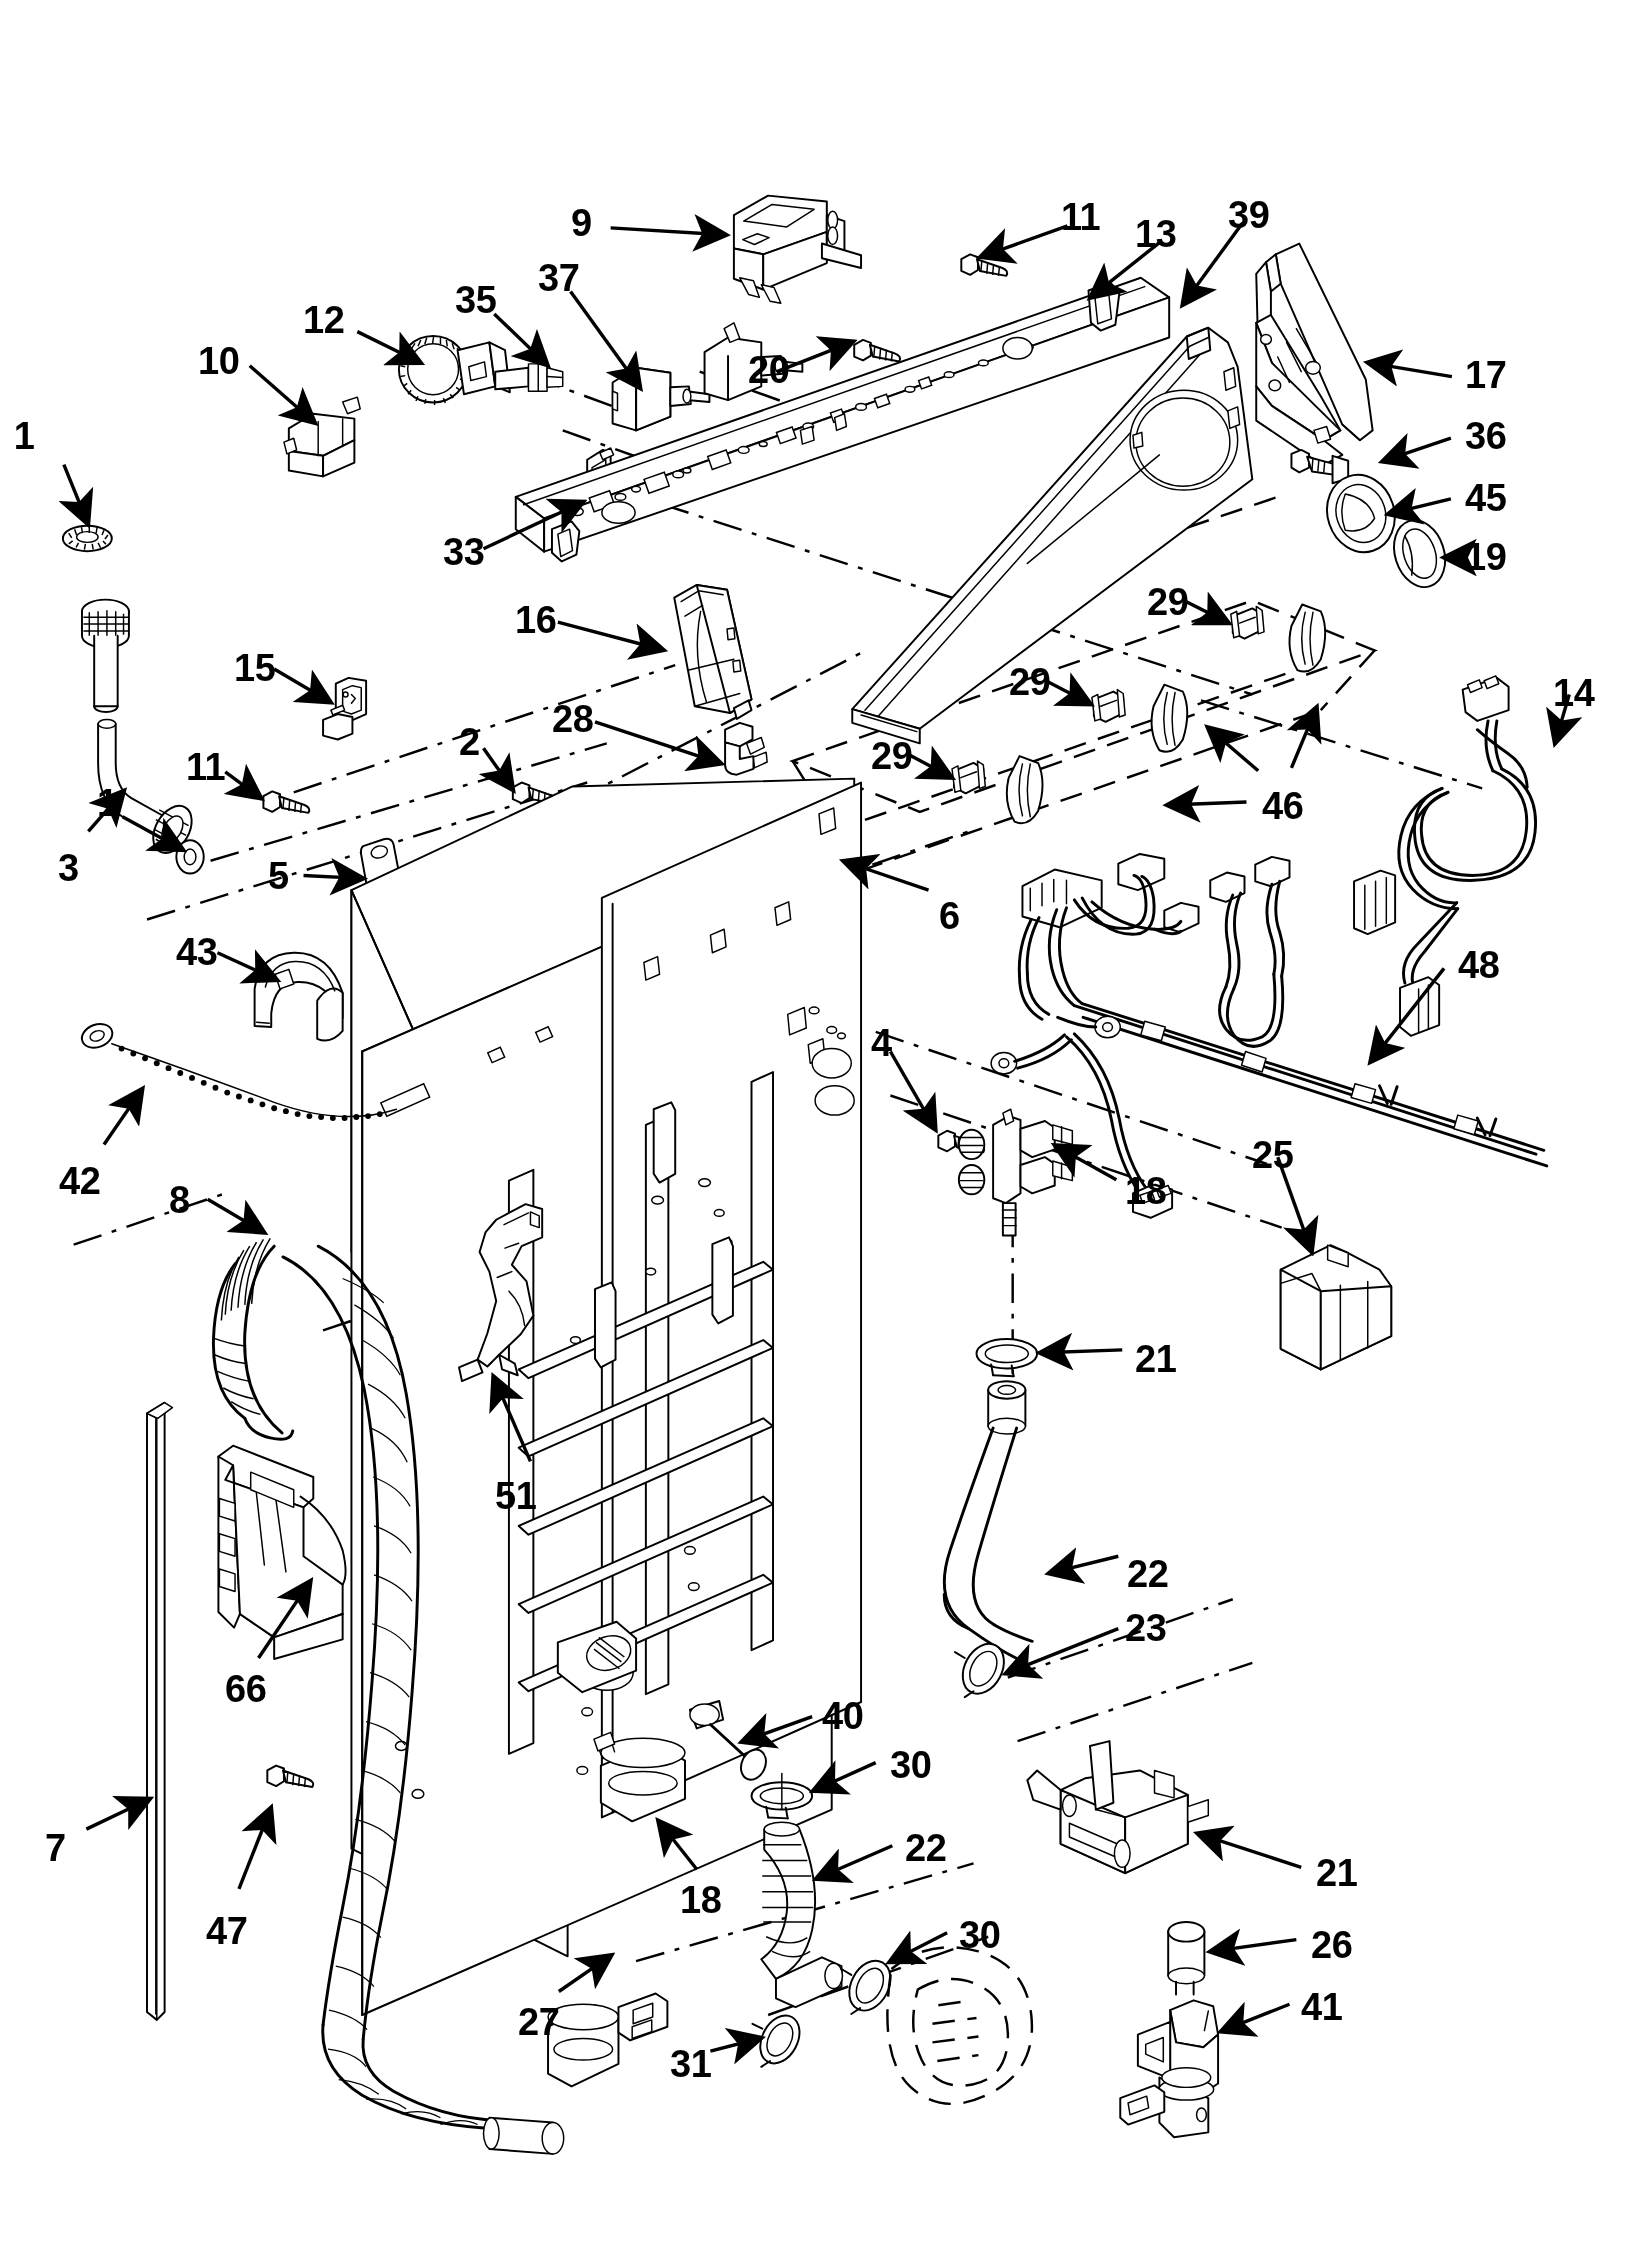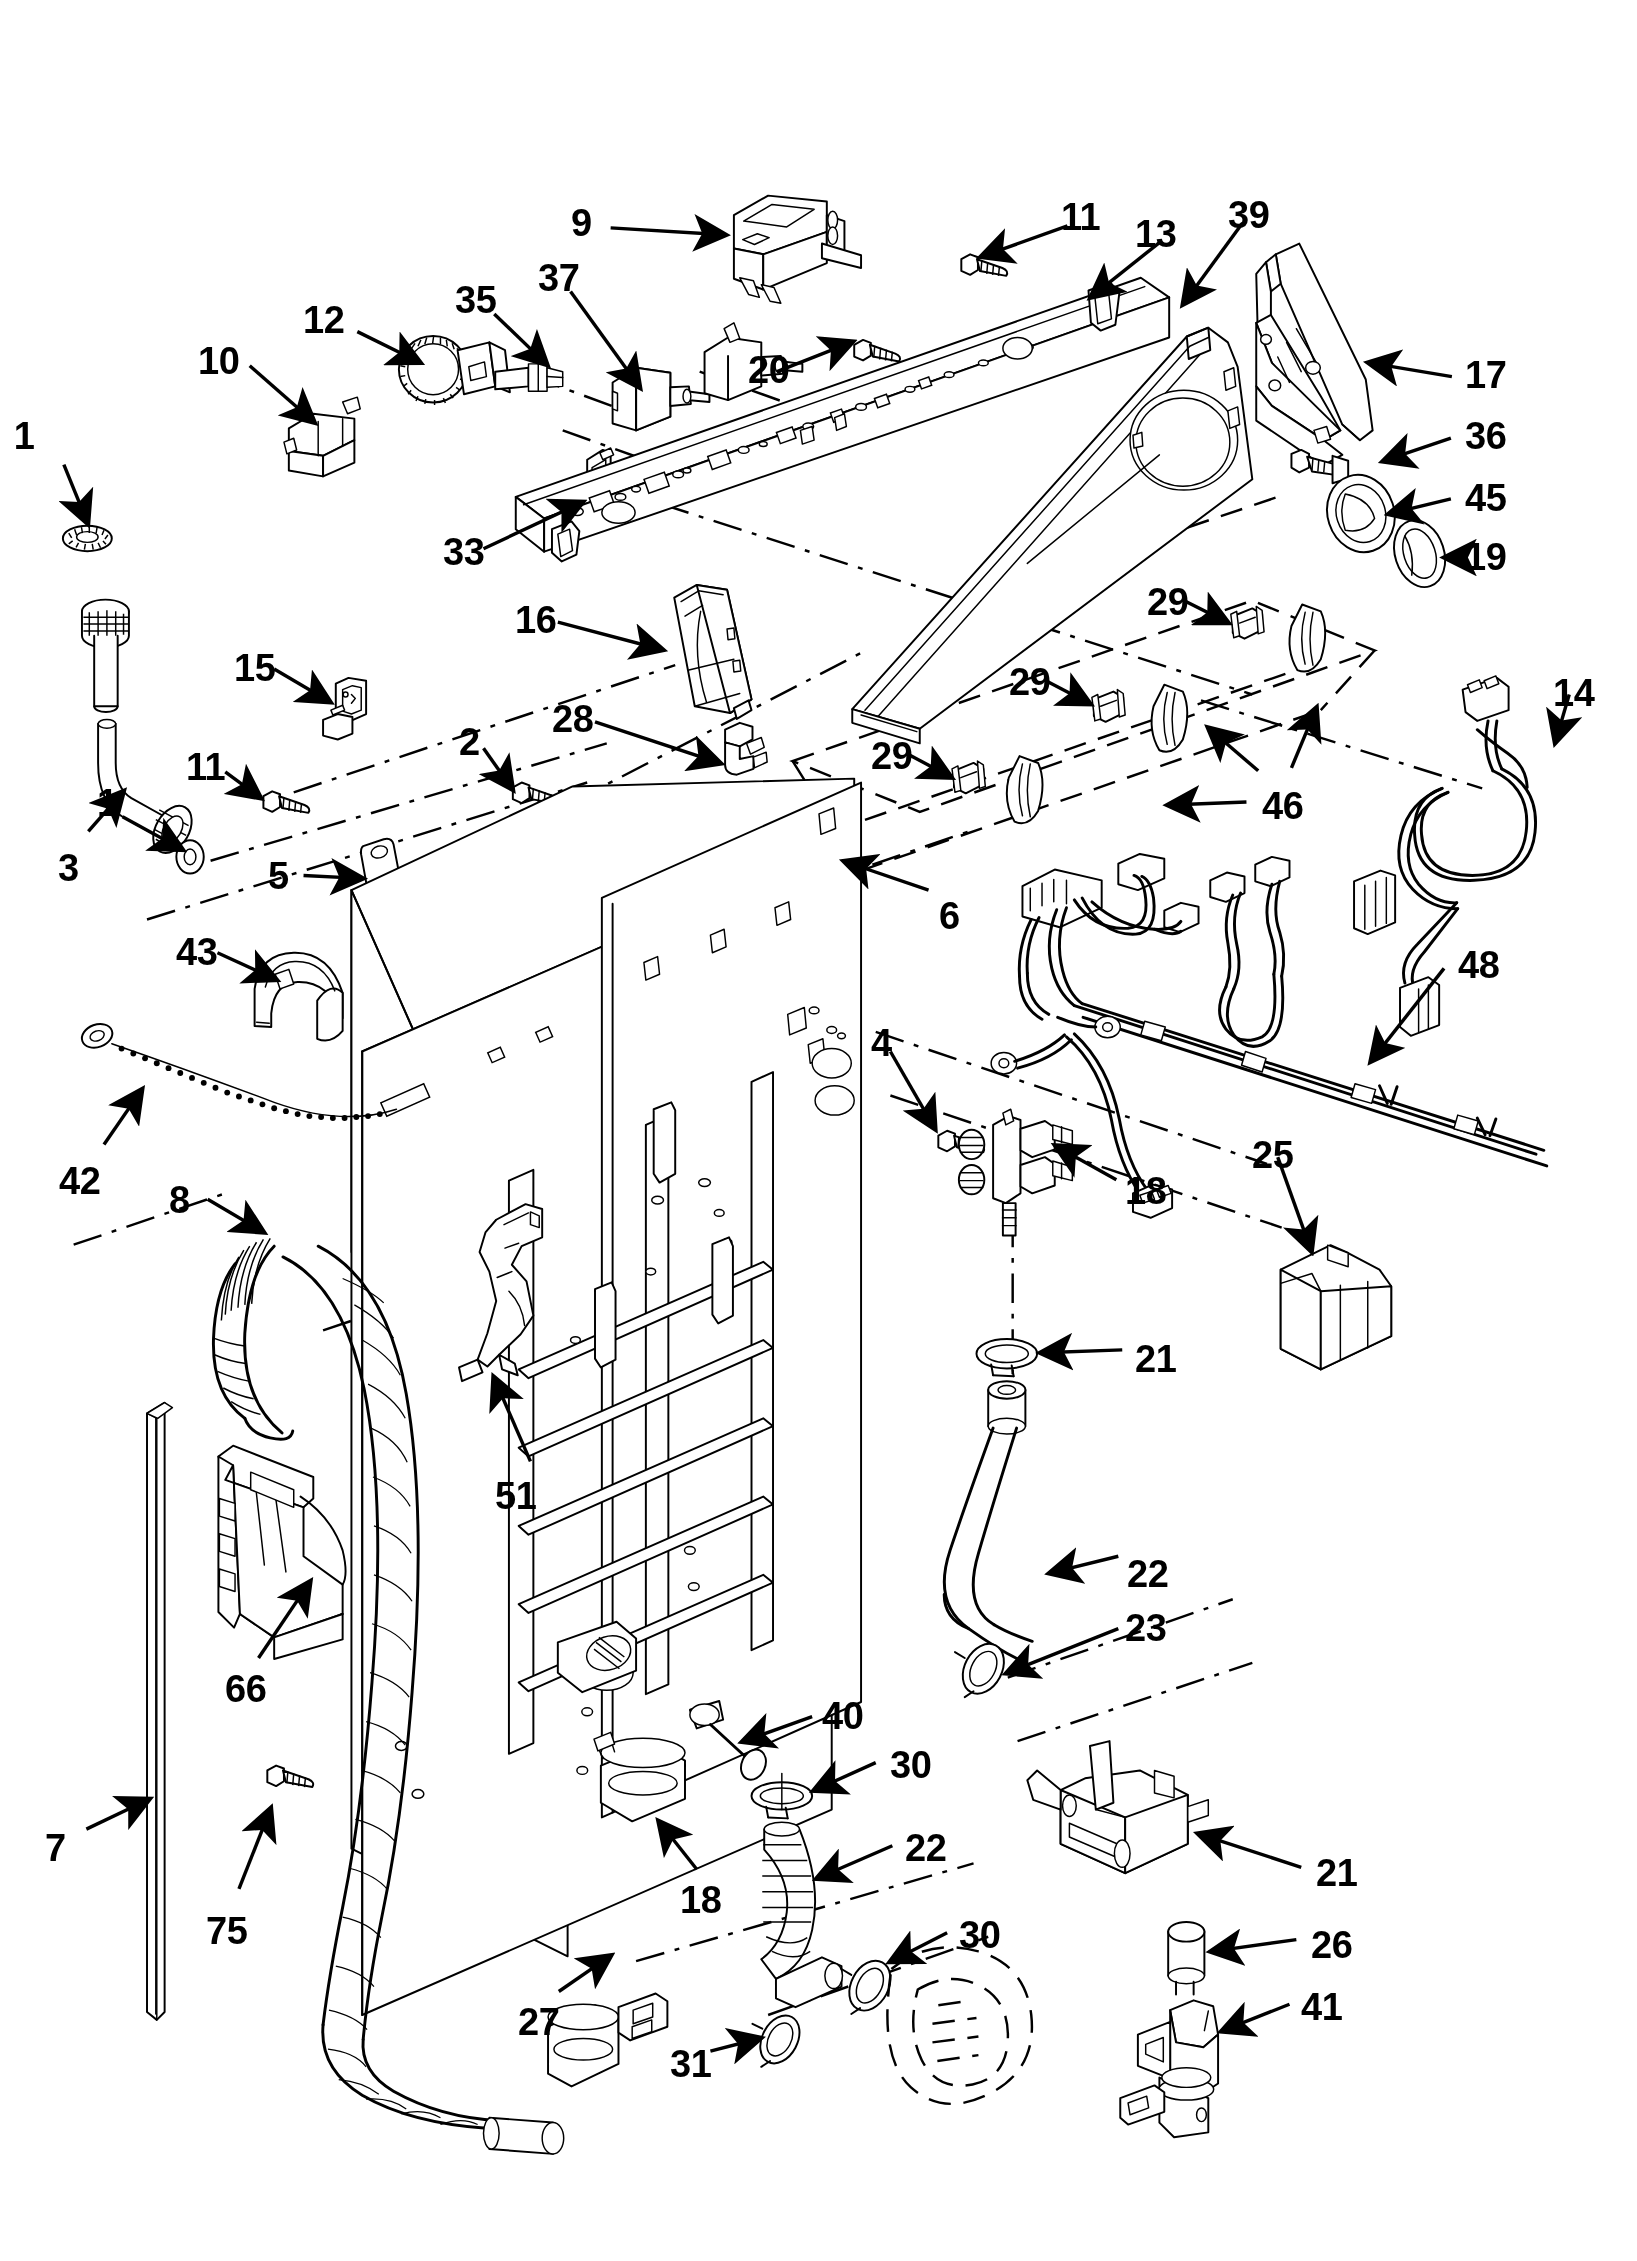--- a/index.html
+++ b/index.html
@@ -934,7 +934,7 @@
   <div class="lbl" style="left:1127px;top:1555px">22</div>
   <div class="lbl" style="left:1125px;top:1609px">23</div>
   <div class="lbl" style="left:45px;top:1829px">7</div>
-  <div class="lbl" style="left:206px;top:1912px">75</div>
+  <div class="lbl" style="left:206px;top:1912px">47</div>
   <div class="lbl" style="left:822px;top:1697px">40</div>
   <div class="lbl" style="left:890px;top:1746px">30</div>
   <div class="lbl" style="left:905px;top:1829px">22</div>

